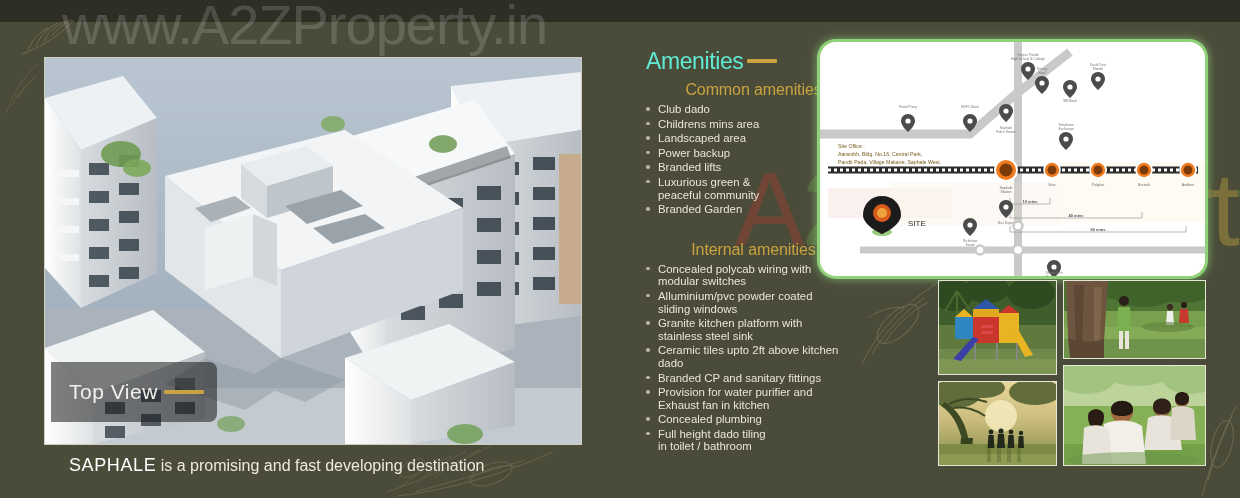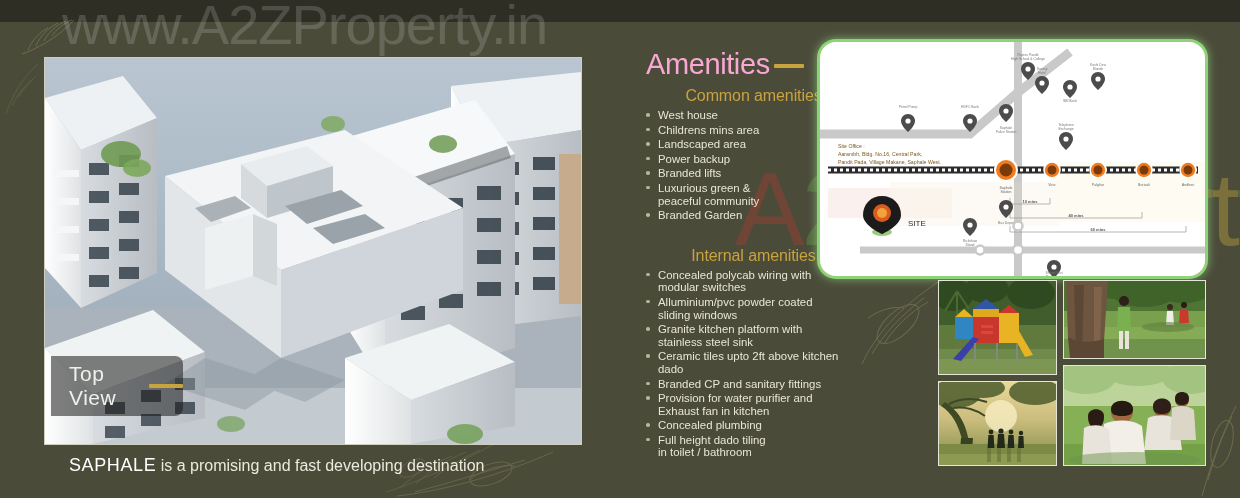--- a/index.html
+++ b/index.html
@@ -71,7 +71,7 @@
     position:absolute;left:646px;top:50px;width:215px;
   }
   .amen-title{
-    color:#f9a8d4;font-size:29px;font-weight:300;letter-spacing:-.4px;
+    color:#5eead4;font-size:23px;font-weight:300;letter-spacing:-.4px;
     line-height:1;margin:0 0 6px 0;
   }
   .amen-title .gold-dash{width:30px;height:4px;margin-left:4px;vertical-align:6px;}

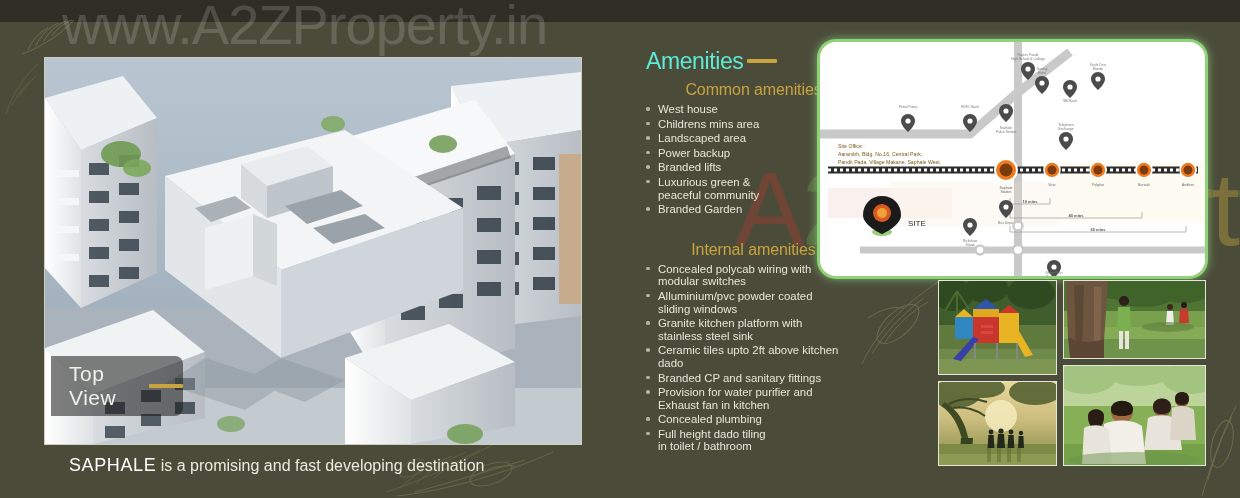--- a/index.html
+++ b/index.html
@@ -323,7 +323,7 @@
     </div>
     <div class="sec-head">Common amenities</div>
     <ul class="alist" id="common-list">
-        <li>West house</li>
+        <li>Club dado</li>
         <li>Childrens mins area</li>
         <li>Landscaped area</li>
         <li>Power backup</li>

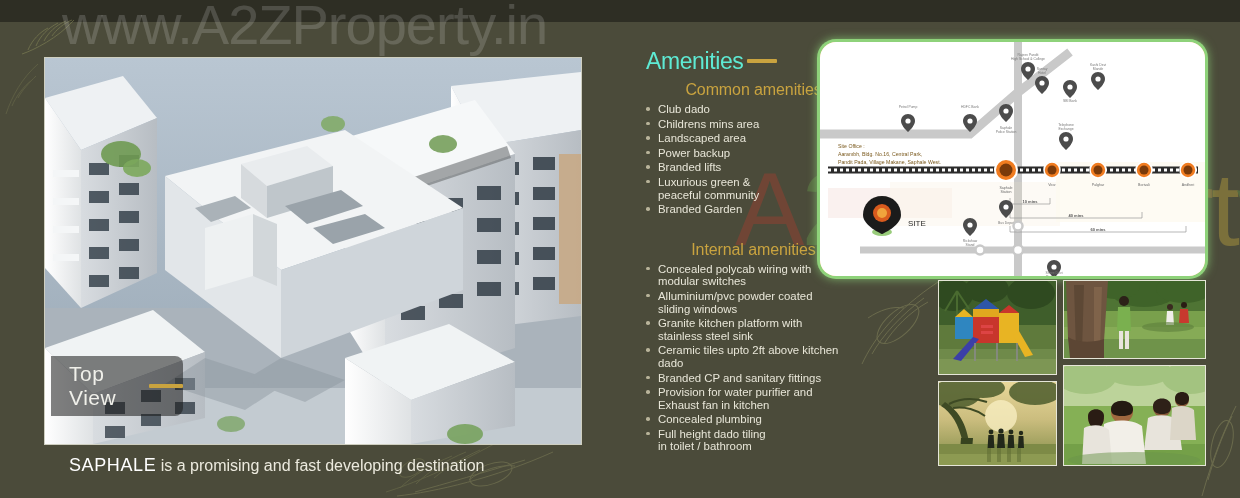--- a/index.html
+++ b/index.html
@@ -48,7 +48,7 @@
   }
   .render-img{position:absolute;left:0;top:0;width:536px;height:386px;}
   .topview-badge{
-    position:absolute;left:6px;bottom:28px;width:132px;height:60px;
+    position:absolute;left:6px;bottom:22px;width:166px;height:60px;
     background:rgba(25,25,25,0.55);
     border-radius:0 8px 8px 0;
     display:flex;align-items:center;

